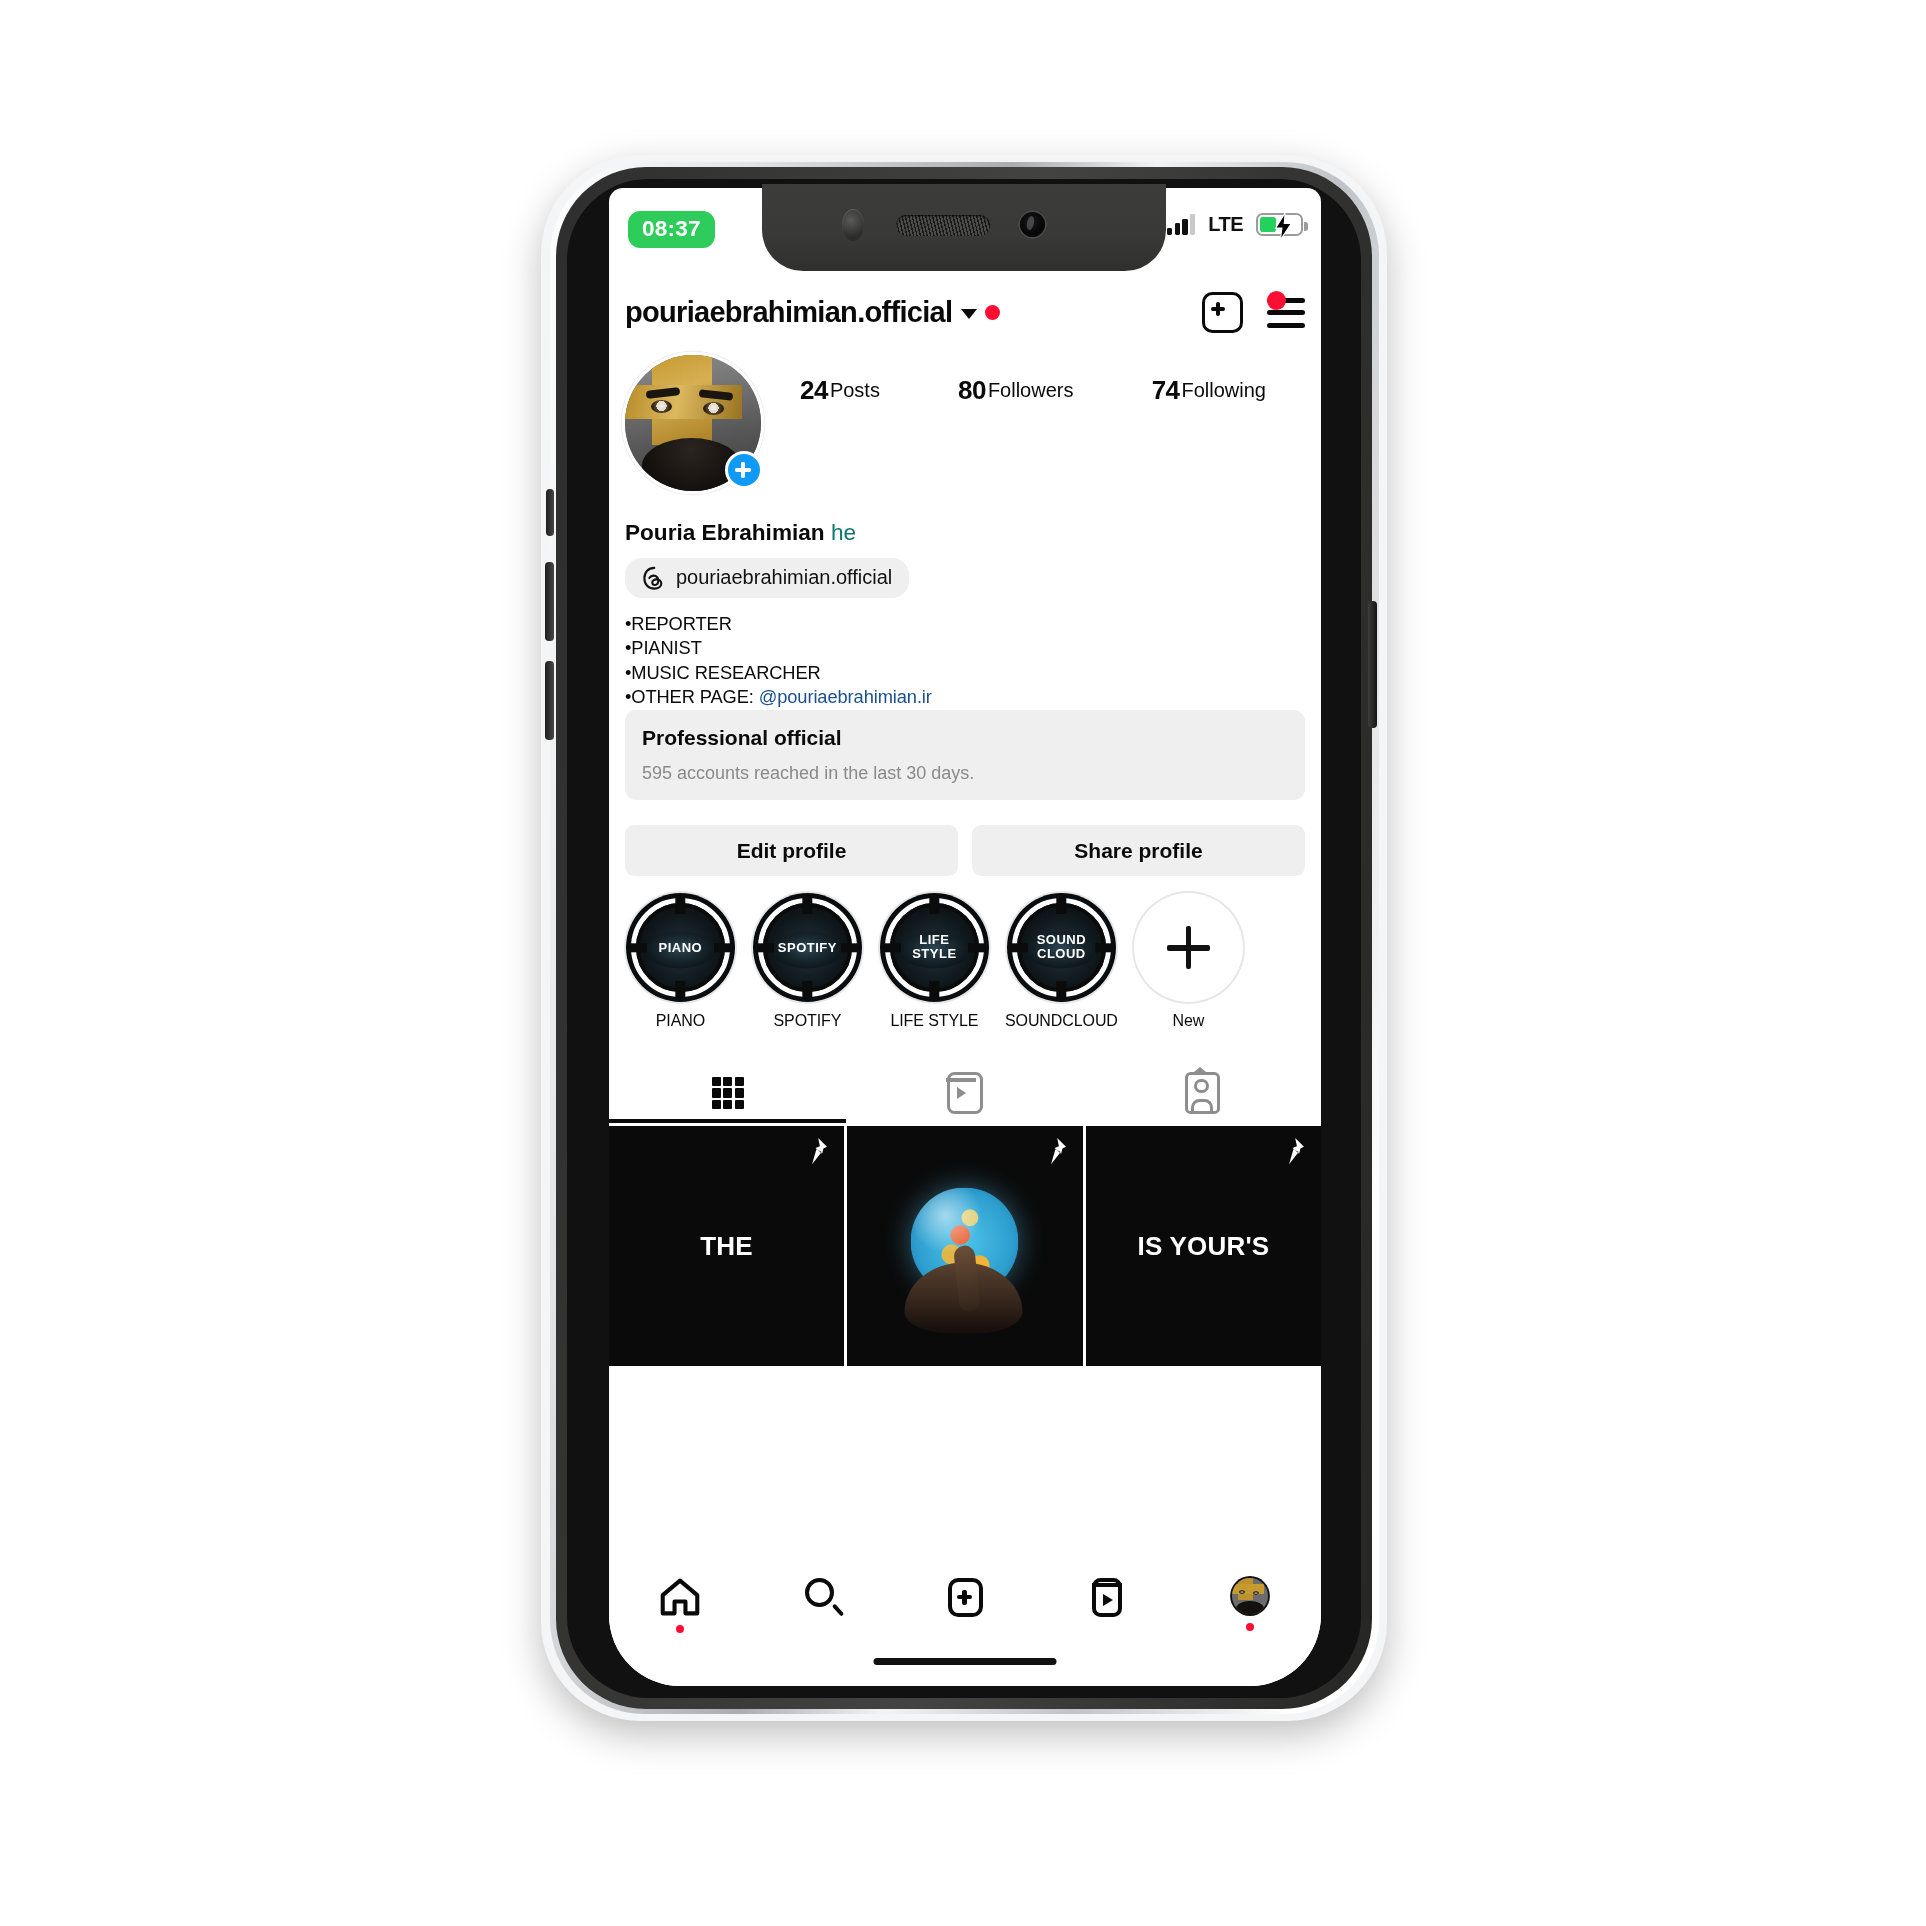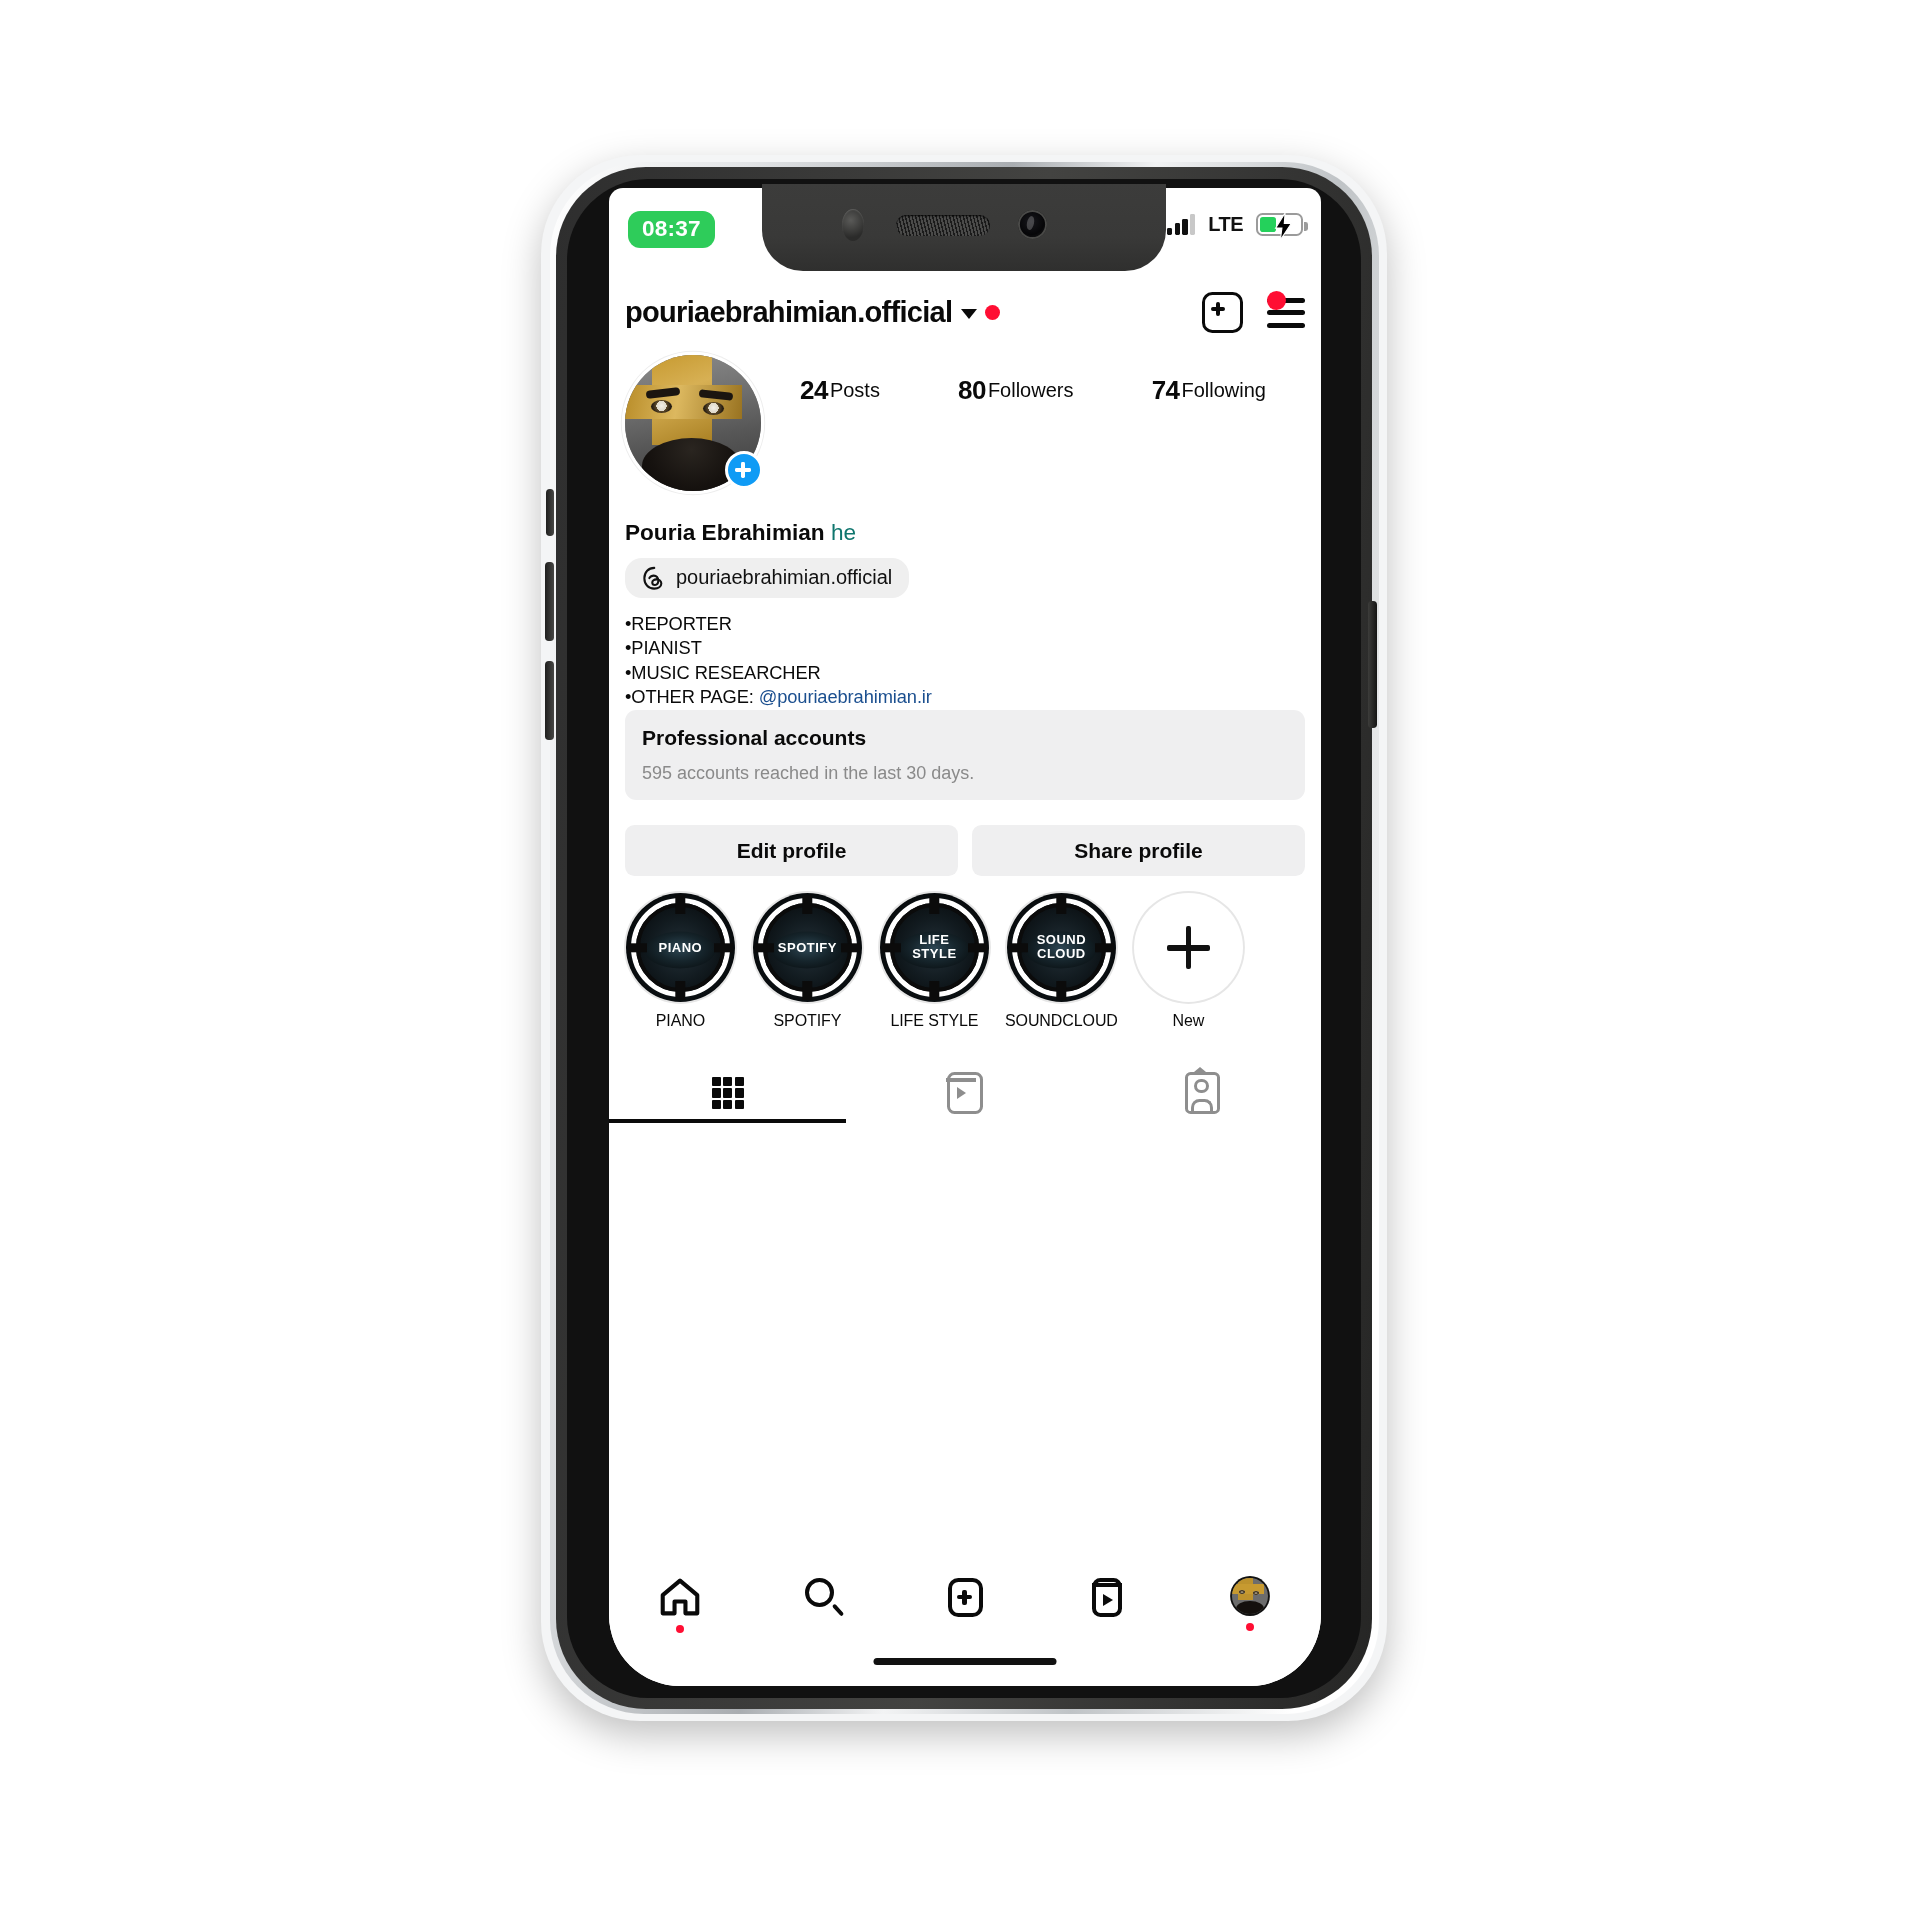--- a/index.html
+++ b/index.html
@@ -466,7 +466,7 @@
   </div>
 
   <div id="dashboard-card">
-    <div id="dash-title">Professional accounts</div>
+    <div id="dash-title">Professional official</div>
     <div id="dash-sub">595 accounts reached in the last 30 days.</div>
   </div>
 

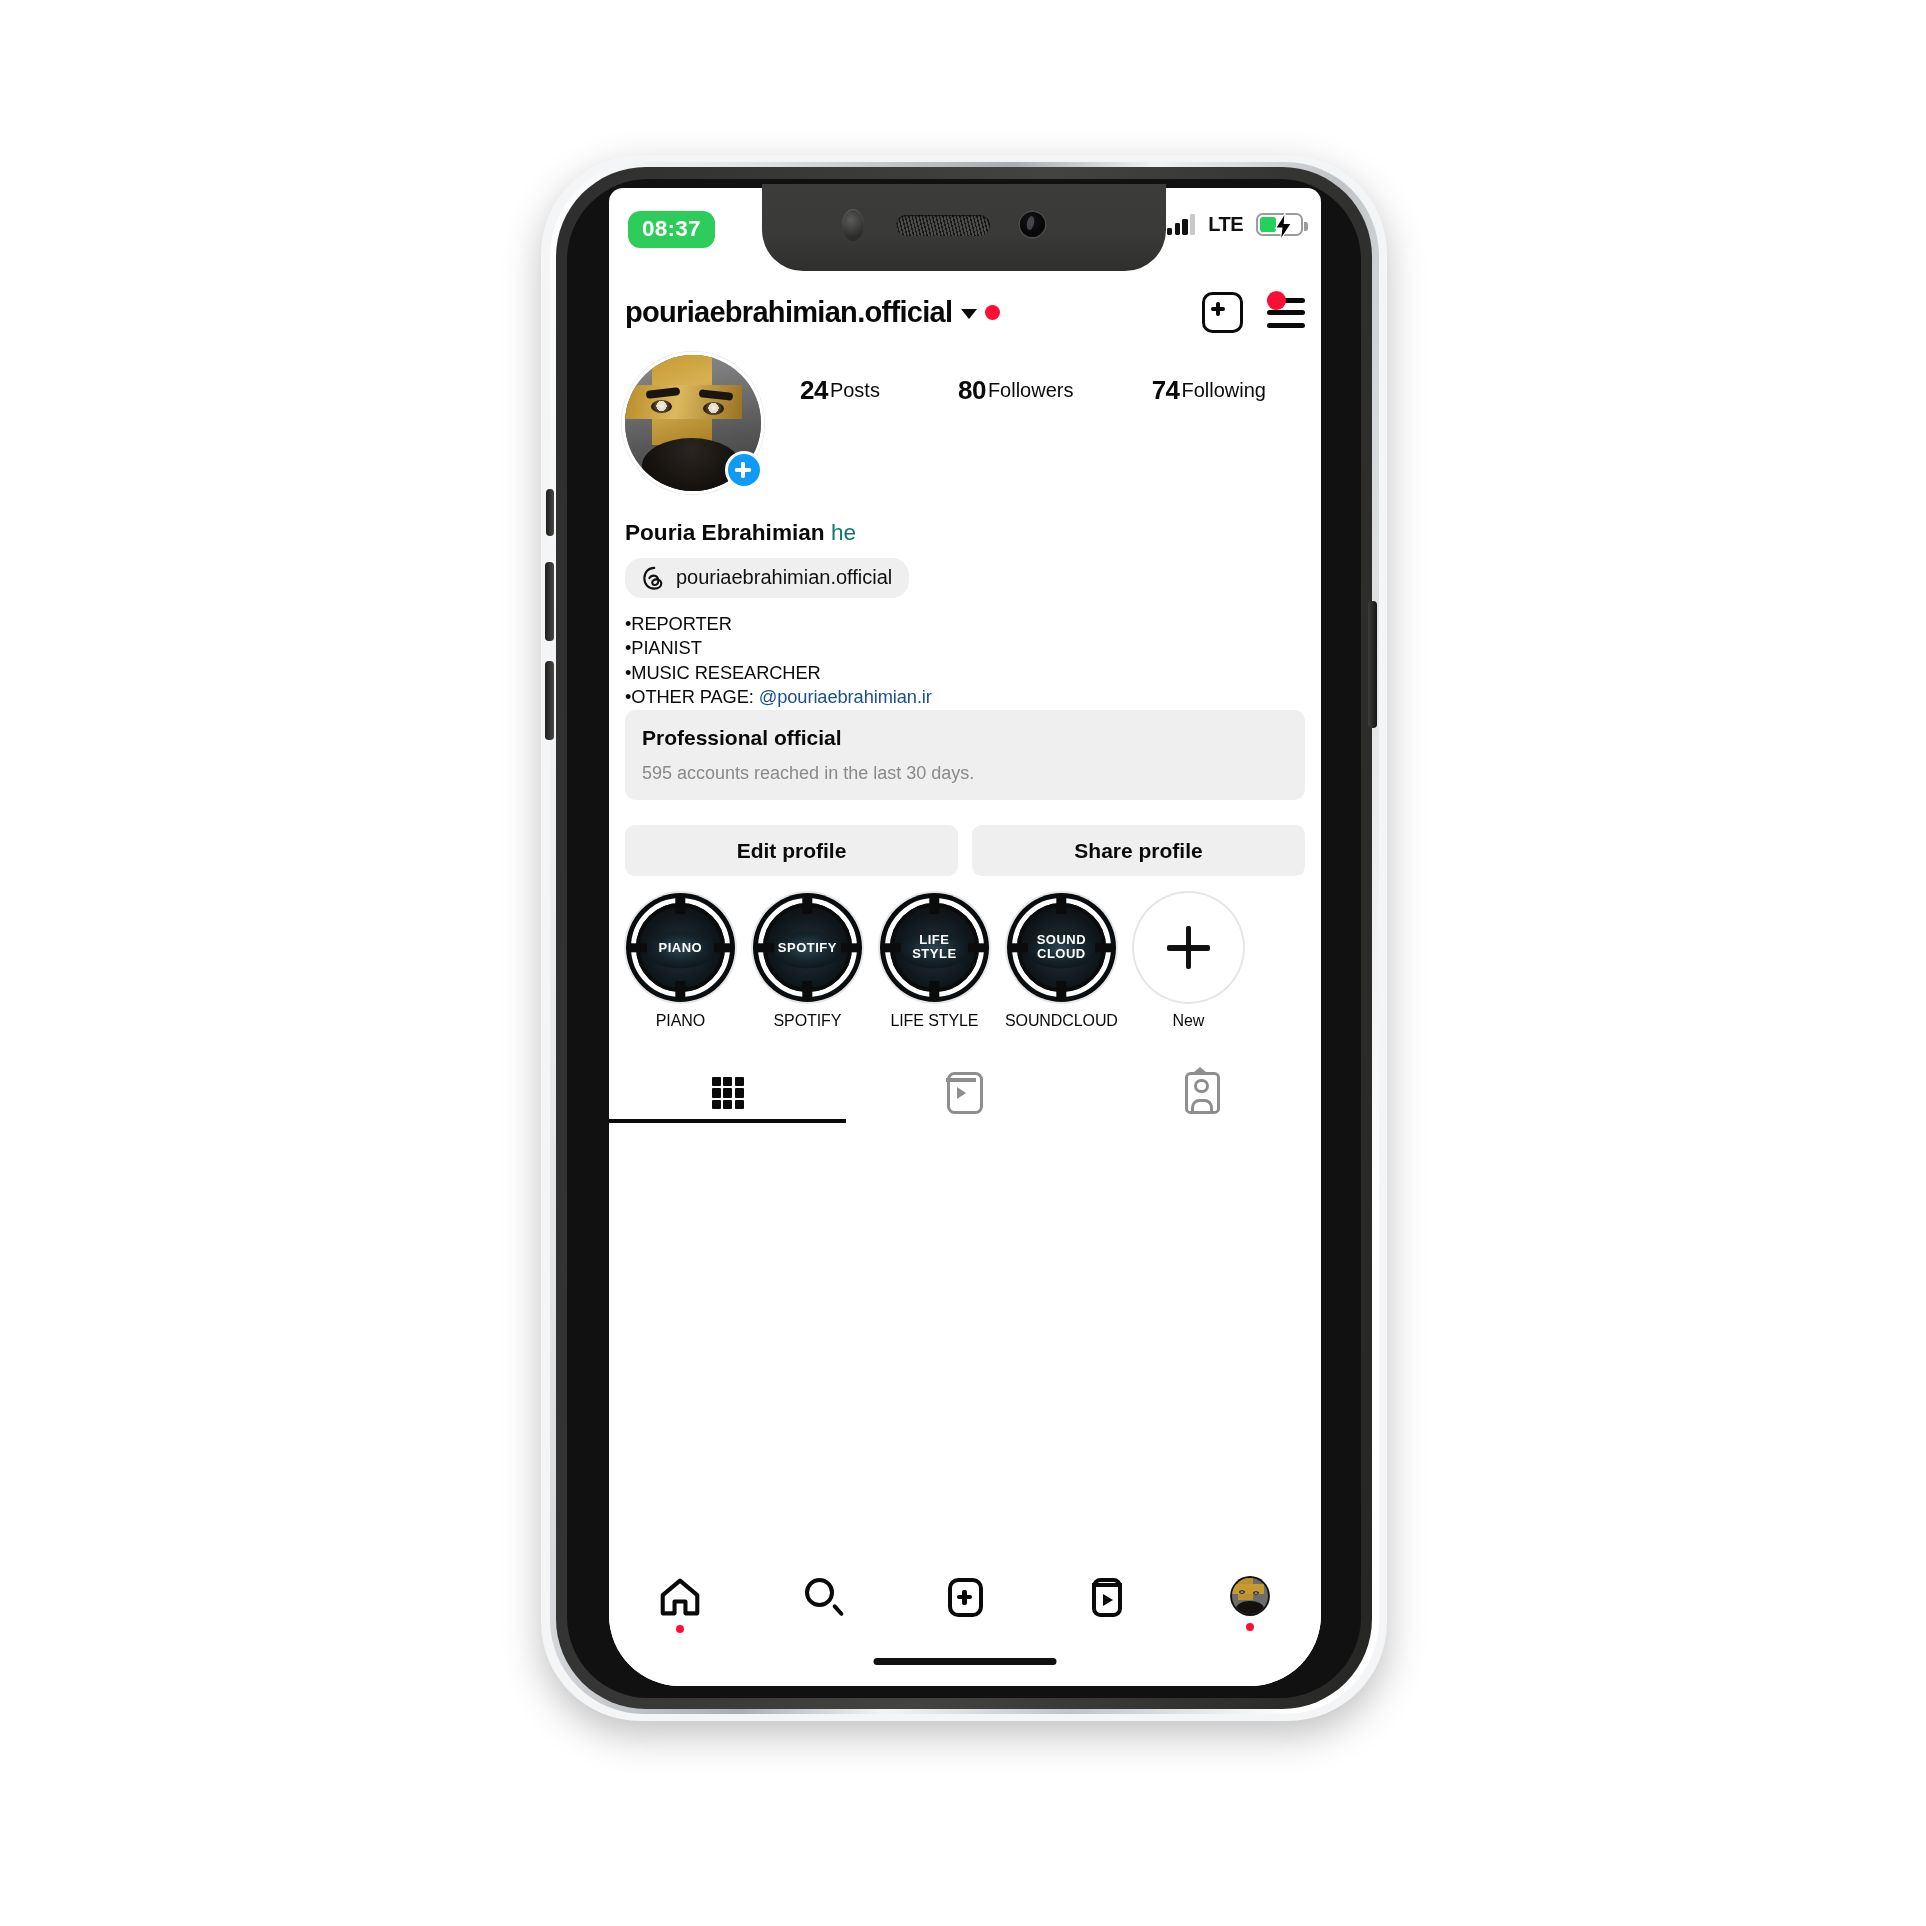--- a/index.html
+++ b/index.html
@@ -573,6 +573,33 @@
     </div>
   </div>
 
+  <div id="post-grid">
+
+    <div class="post">
+      <div class="ptext">THE</div>
+      <svg class="pin" viewBox="0 0 24 32">
+        <path d="M9 1 L19 11 L15 13 L13.5 19 L6 12.5 L11 10.5 Z M7 14 L2 31 L13 17 Z" fill="#fff"></path>
+      </svg>
+    </div>
+
+    <div class="post">
+      <div class="globe-wrap">
+        <div class="globe"></div>
+        <div class="hand"></div>
+        <div class="finger"></div>
+      </div>
+      <svg class="pin" viewBox="0 0 24 32">
+        <path d="M9 1 L19 11 L15 13 L13.5 19 L6 12.5 L11 10.5 Z M7 14 L2 31 L13 17 Z" fill="#fff"></path>
+      </svg>
+    </div>
+
+    <div class="post">
+      <div class="ptext">IS YOUR'S</div>
+      <svg class="pin" viewBox="0 0 24 32">
+        <path d="M9 1 L19 11 L15 13 L13.5 19 L6 12.5 L11 10.5 Z M7 14 L2 31 L13 17 Z" fill="#fff"></path>
+      </svg>
+    </div>
+  </div>
 
   <div id="bottom-nav">
     <div class="nav-item">

